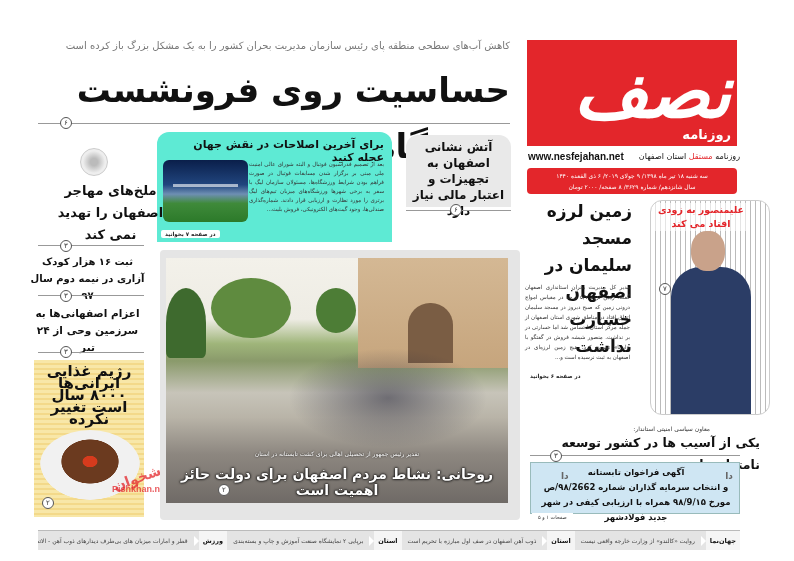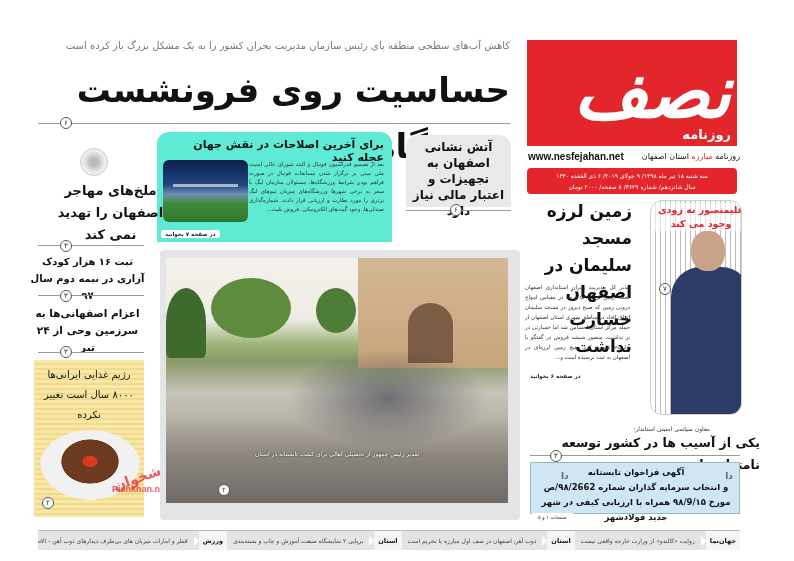--- a/index.html
+++ b/index.html
@@ -88,7 +88,7 @@
 </div>
 <div class="abs tagline">
   <span>روزنامه</span>
-  <span class="hl">مبارزه</span>
+  <span class="hl">مستقل</span>
   <span>استان اصفهان</span>
 </div>
 <div class="abs website">www.nesfejahan.net</div>

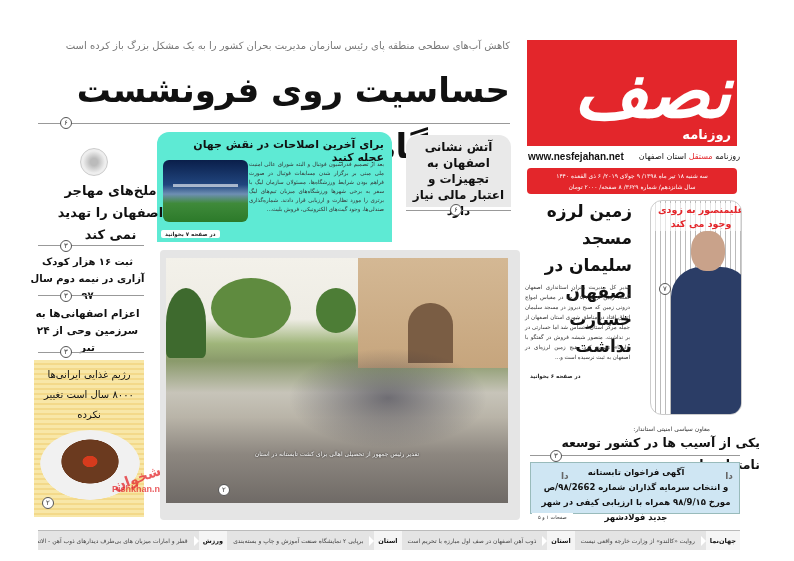--- a/index.html
+++ b/index.html
@@ -60,7 +60,7 @@
   .quake-head { left: 520px; top: 198px; width: 112px; font-size: 17px; font-weight: bold; line-height: 27px; }
   .quake-body { left: 525px; top: 282px; width: 105px; font-size: 5.5px; line-height: 10px; text-align: justify; color: #333; }
   .quake-more { left: 526px; top: 372px; }
-  .ali-box { left: 650px; top: 200px; width: 92px; height: 215px; border: 1px solid #ccc; border-radius: 12px; background: repeating-linear-gradient(90deg, #fff 0px, #fff 4px, #bbb 4px, #bbb 5px); overflow: hidden; }
+  .ali-box { left: 650px; top: 200px; width: 120px; height: 215px; border: 1px solid #ccc; border-radius: 12px; background: repeating-linear-gradient(90deg, #fff 0px, #fff 4px, #bbb 4px, #bbb 5px); overflow: hidden; }
   .ali-title { position: absolute; left: 2px; top: 2px; width: 96px; font-size: 9.5px; font-weight: bold; color: #e3262b; text-align: center; line-height: 14px; background: rgba(255,255,255,0.6); }
   .ali-person { position: absolute; left: 20px; top: 30px; width: 80px; height: 185px; }
   .ali-person .head { position: absolute; left: 20px; top: 0; width: 34px; height: 40px; border-radius: 45%; background: #c9a28a; }

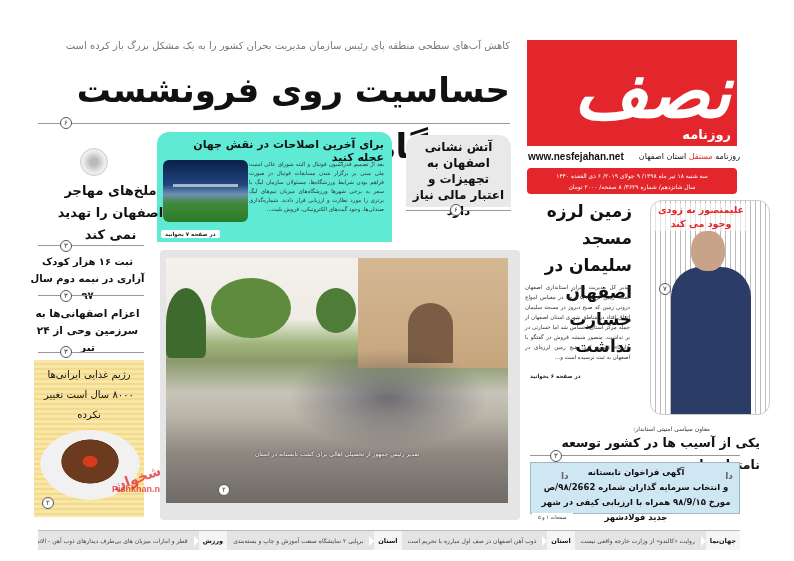--- a/index.html
+++ b/index.html
@@ -160,7 +160,7 @@
   </div>
   <div class="ali-title">
     <div>علیمنصور به زودی</div>
-    <div>وجود می کند</div>
+    <div>افتاد می کند</div>
   </div>
   <div class="page-badge" style="position:absolute; left:8px; top:82px;">۷</div>
 </div>

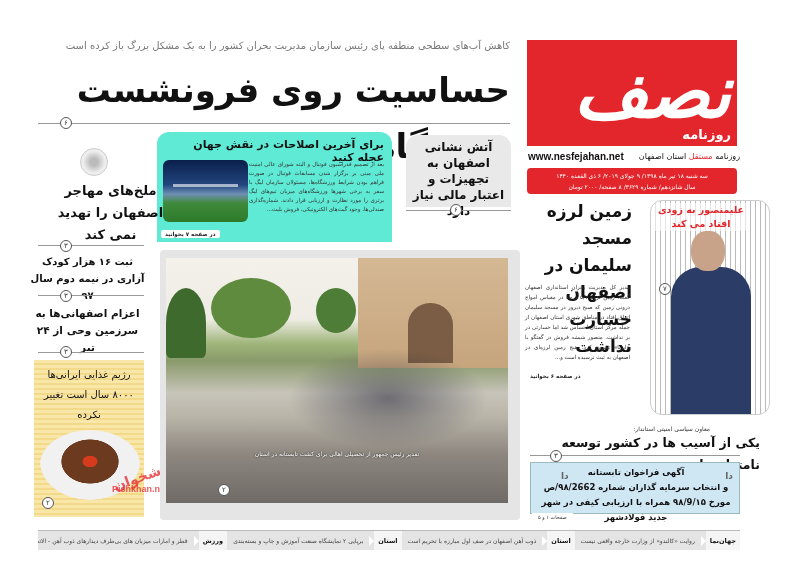--- a/index.html
+++ b/index.html
@@ -38,7 +38,7 @@
   .locust-icon { left: 80px; top: 148px; width: 28px; height: 28px; border-radius: 50%; border: 1px solid #ccc; background: radial-gradient(circle, #bbb 20%, #eee 60%); }
   .left-head { left: 30px; width: 115px; font-weight: bold; text-align: center; color: #111; }
   .food-box { left: 34px; top: 360px; width: 110px; height: 157px; background: repeating-linear-gradient(180deg, #f8e7a8 0px, #f8e7a8 3px, #f3d98a 3px, #f3d98a 5px); }
-  .food-title { position: absolute; left: 4px; top: 5px; width: 102px; font-size: 10px; font-weight: normal; text-align: center; line-height: 20px; }
+  .food-title { position: absolute; left: 4px; top: 5px; width: 102px; font-size: 15px; font-weight: bold; text-align: center; line-height: 12px; }
   .food-img { position: absolute; left: 6px; top: 70px; width: 100px; height: 70px; border-radius: 50%; background: radial-gradient(ellipse at 50% 45%, #d63b1d 0 10%, #6b3a1f 11% 40%, #f1f1f1 41% 70%, transparent 71%); }
   .watermark { left: 112px; top: 468px; font-size: 14px; color: #e3262b; font-weight: bold; opacity: 0.75; transform: rotate(-20deg); }
   .watermark2 { left: 112px; top: 484px; font-family: "Liberation Sans", sans-serif; font-size: 9px; color: #e3262b; font-weight: bold; opacity: 0.75; direction: ltr; }

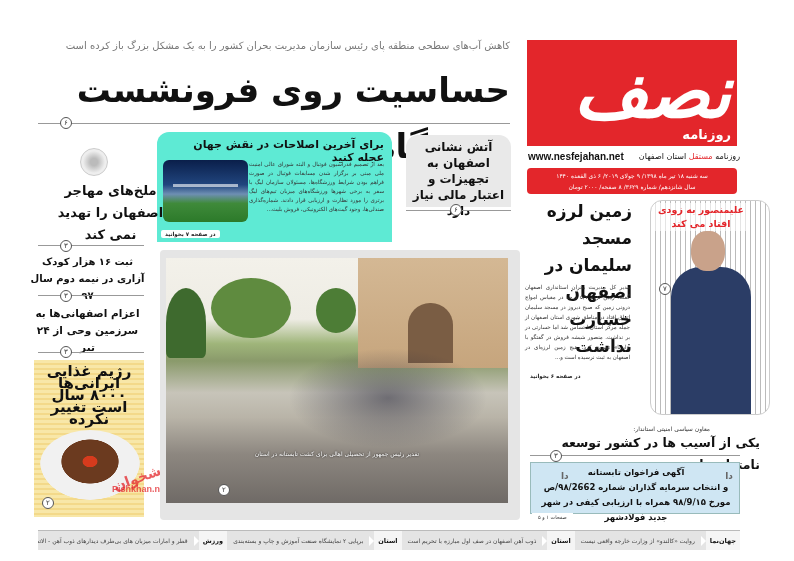--- a/index.html
+++ b/index.html
@@ -146,6 +146,7 @@
     <div class="crowd"></div>
   </div>
   <div class="photo-caption-sm">تقدیر رئیس جمهور از تحصیلی اهالی برای کشت تابستانه در استان</div>
+  <div class="photo-caption">روحانی: نشاط مردم اصفهان برای دولت حائز اهمیت است</div>
   <div class="page-badge" style="position:absolute; left:58px; top:234px;">۲</div>
 </div>
 

